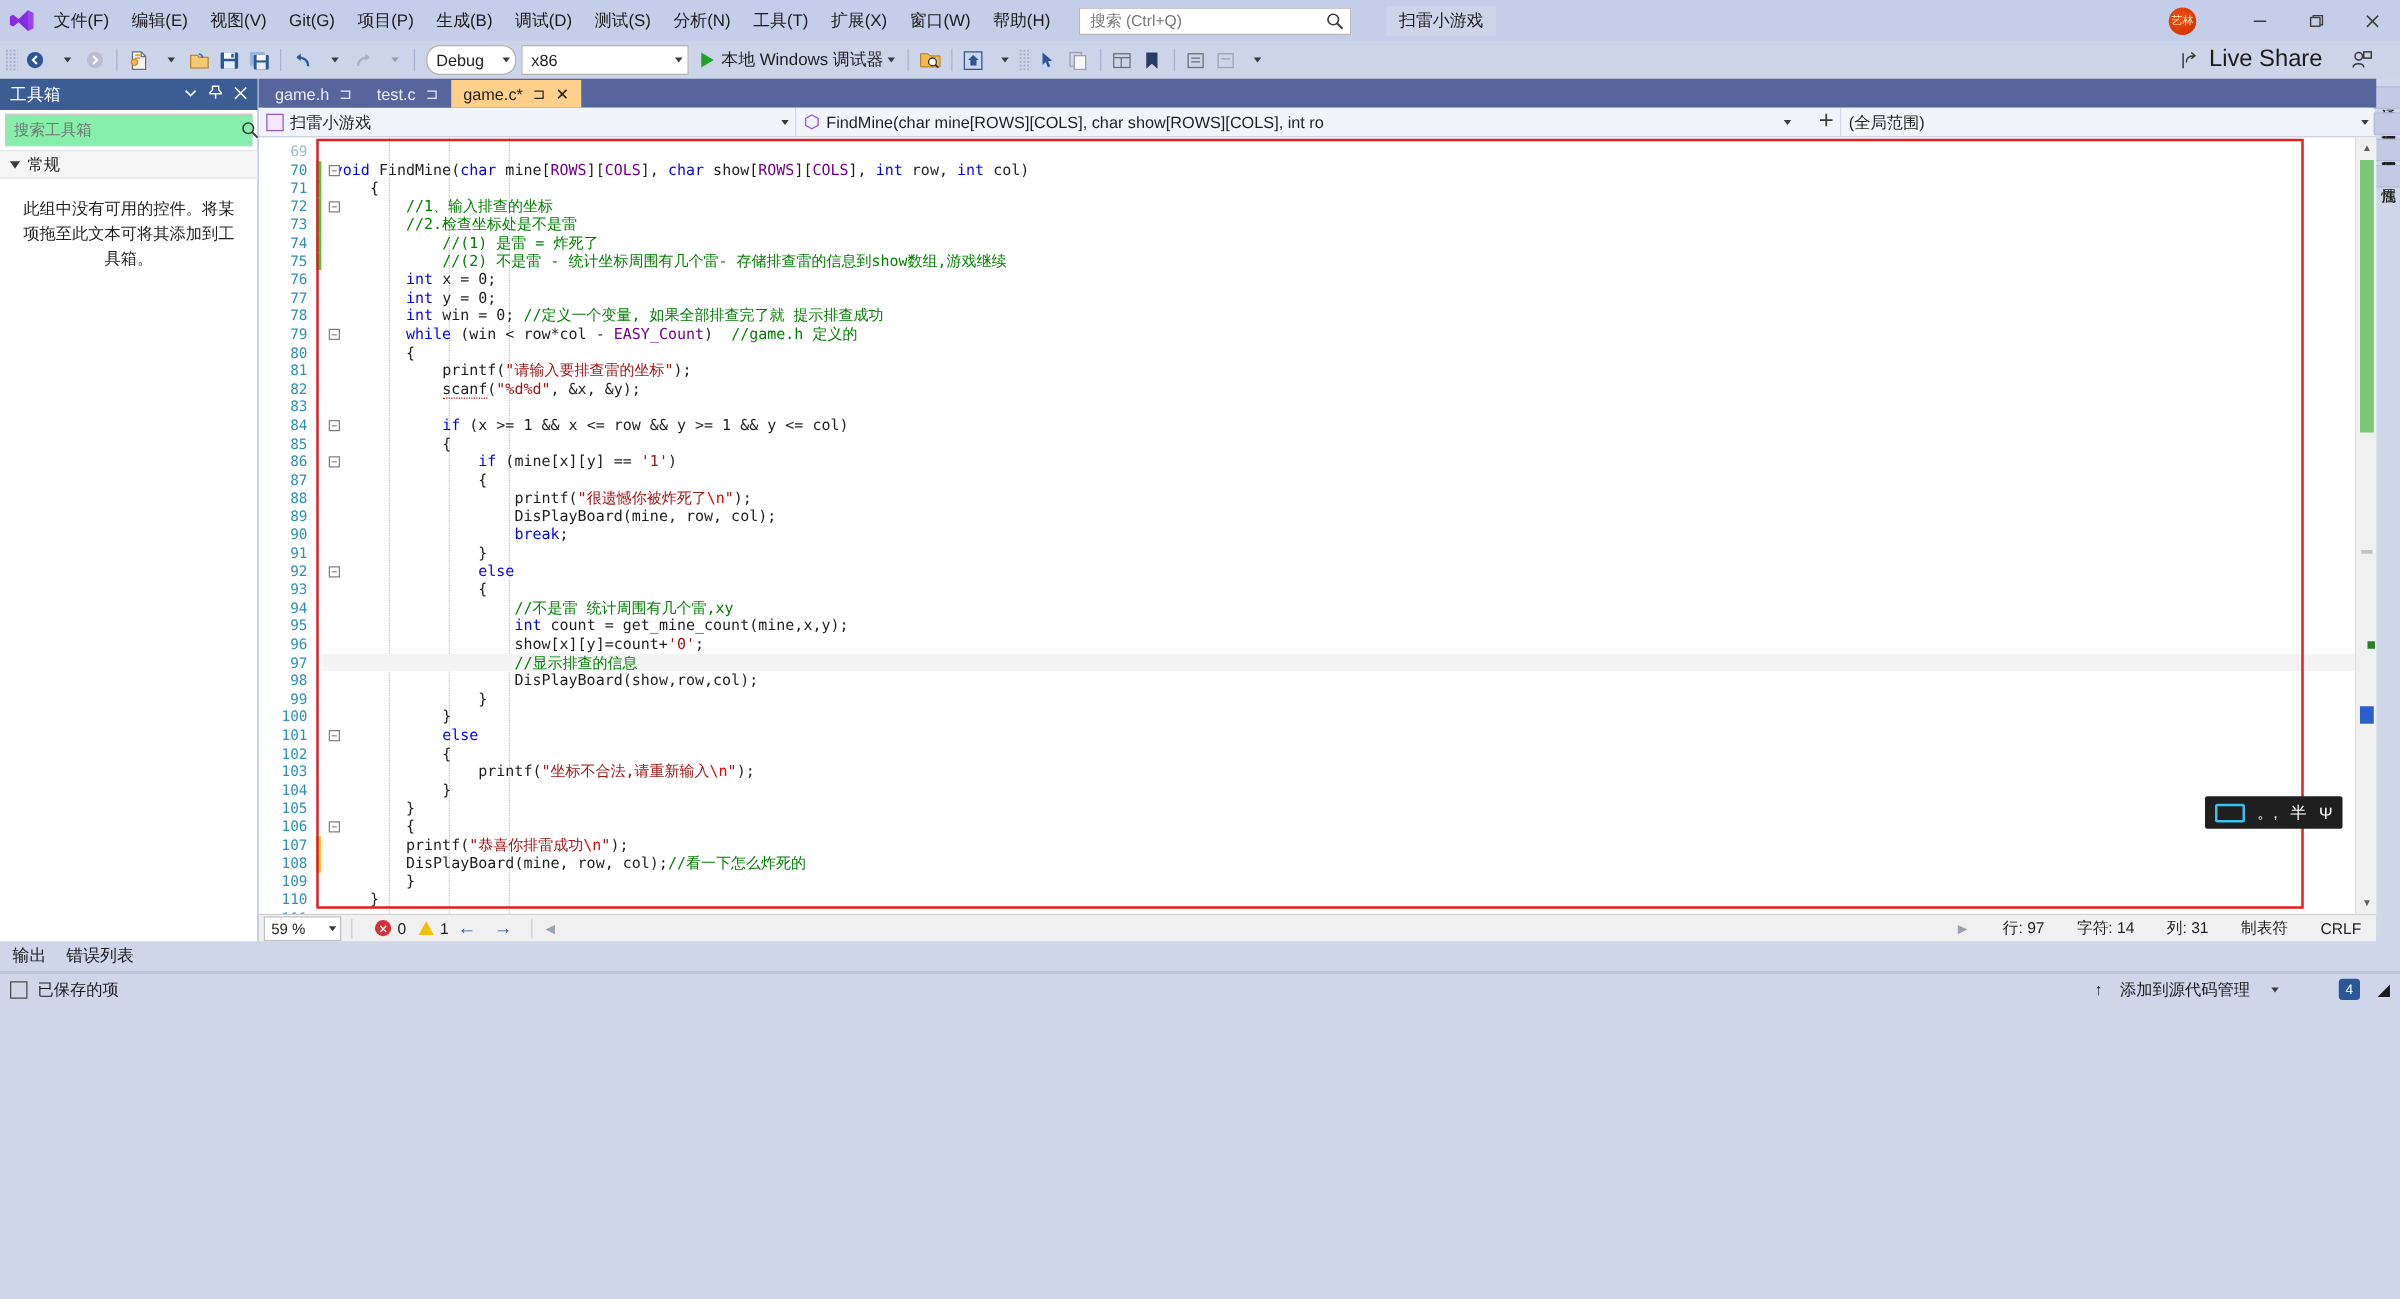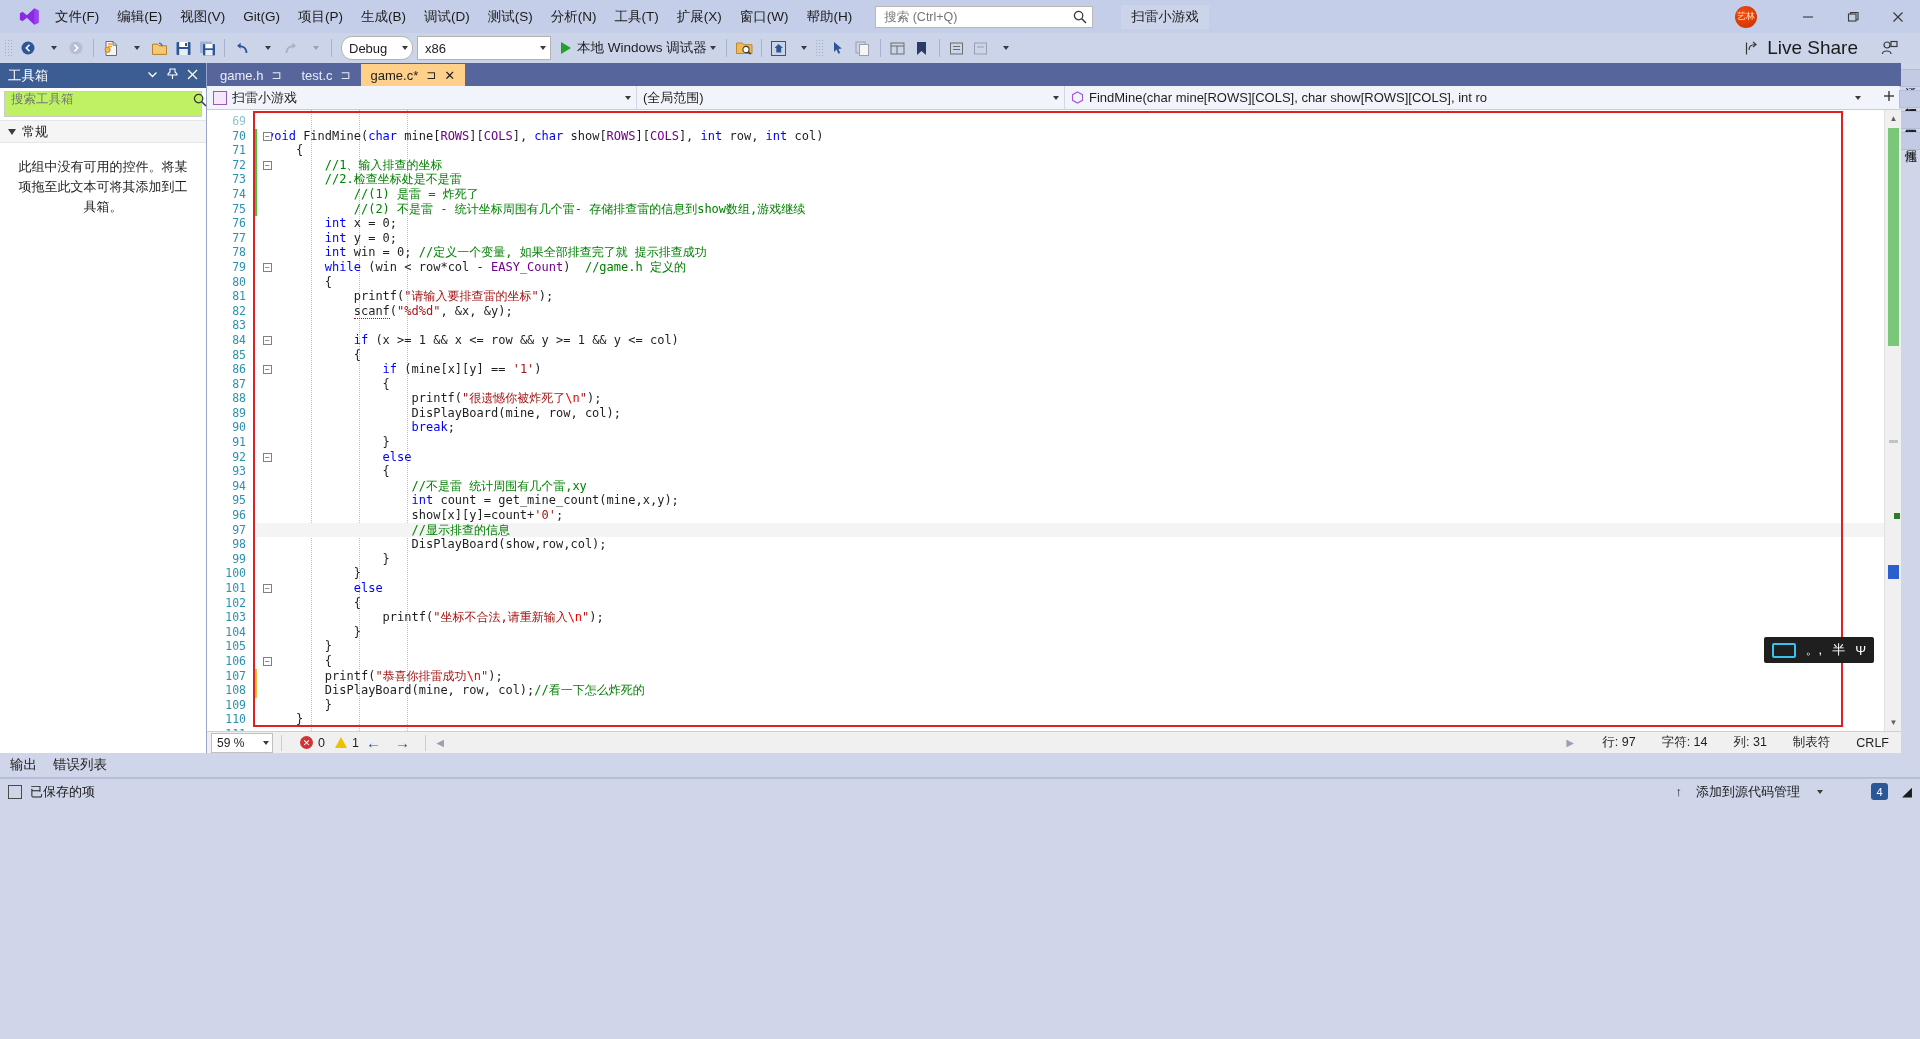--- a/index.html
+++ b/index.html
@@ -18,7 +18,6 @@
     display: flex;
     align-items: center;
     position: relative;
-    padding-left: 12px;
   }
   .vs-logo {
     width: 34px; height:33px;

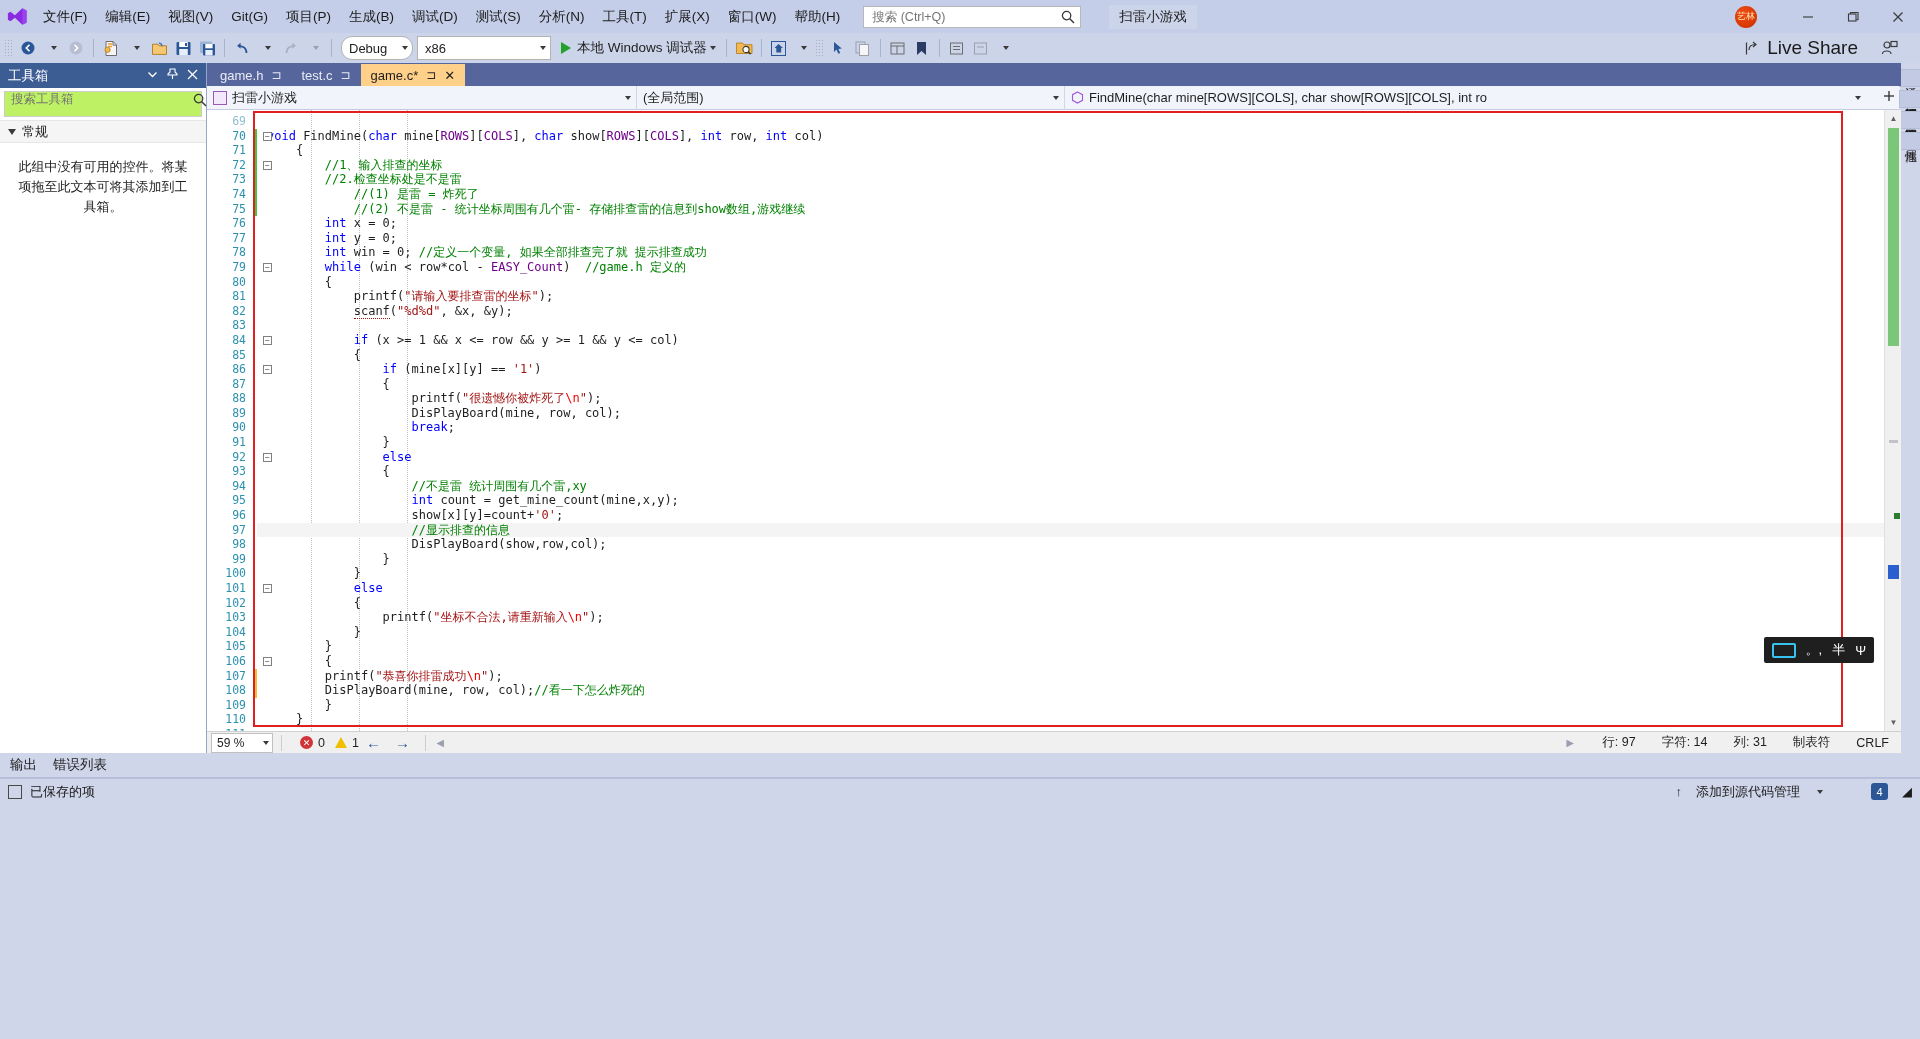--- a/index.html
+++ b/index.html
@@ -148,8 +148,8 @@
   }
   .tbx-search {
     height:26px; margin:3px 4px 0 4px;
-    border:1px solid #cccccc; background:#bef264;
-    display:flex; align-items:flex-start; padding:0 4px 0 6px;gap:20px;
+    border:1px solid #cccccc; background:#86efac;
+    display:flex; align-items:center; padding:0 4px 0 6px;gap:20px;
   }
   .tbx-search input{
     border:none;outline:none;flex:1;font-size:12.5px;color:#6d6d6d;

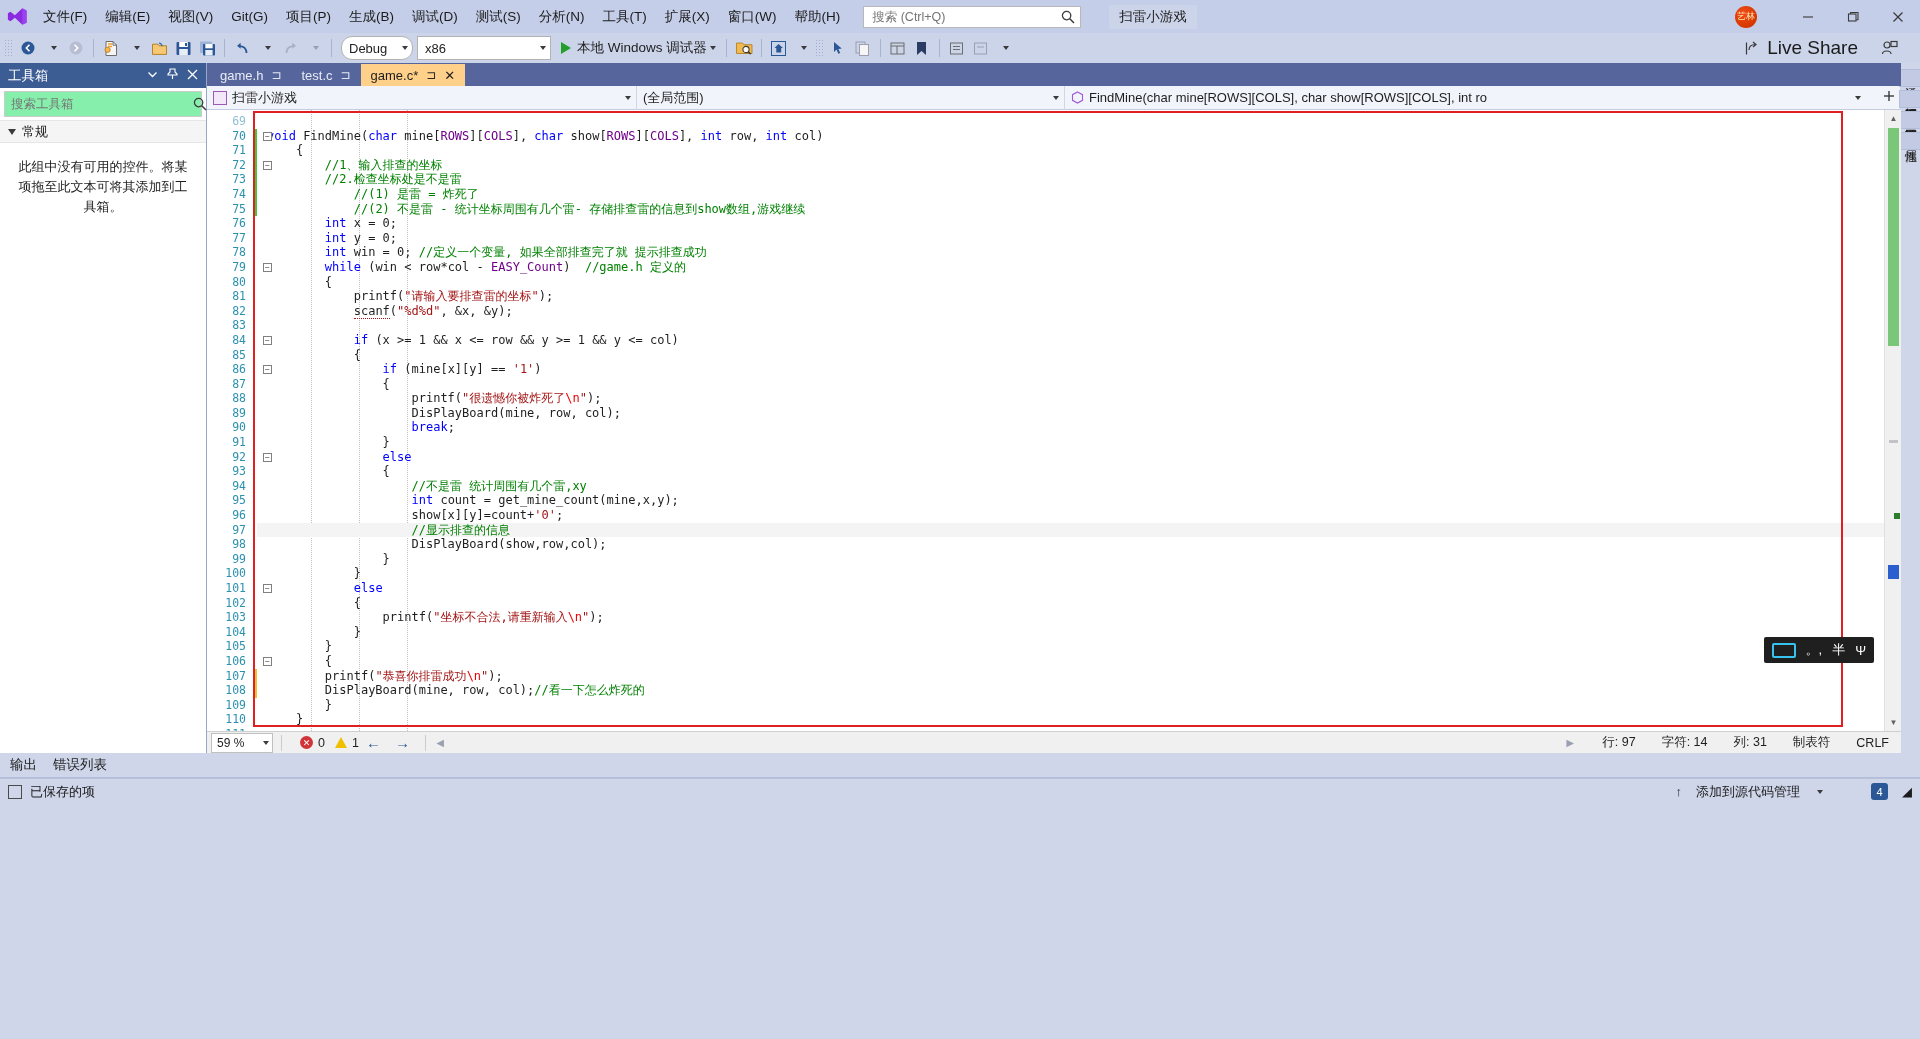--- a/index.html
+++ b/index.html
@@ -584,10 +584,6 @@
         <span class="cb-text">扫雷小游戏</span>
         <span class="caret"></span>
       </div>
-      <div class="nav-seg s2">
-        <span class="cb-text">(全局范围)</span>
-        <span class="caret"></span>
-      </div>
       <div class="nav-seg s3">
         <svg class="cube-ico" viewBox="0 0 13 13">
           <path d="M6.5 1 11.5 3.7v5.6L6.5 12 1.5 9.3V3.7z" fill="none" stroke="#a05ad6" stroke-width="1.1"></path>
@@ -601,6 +597,10 @@
               <line x1="1" y1="6" x2="11" y2="6" stroke="#3a3a3a" stroke-width="1.4"></line>
             </svg>
         </span>
+      </div>
+      <div class="nav-seg s2">
+        <span class="cb-text">(全局范围)</span>
+        <span class="caret"></span>
       </div>
     </div>
 

